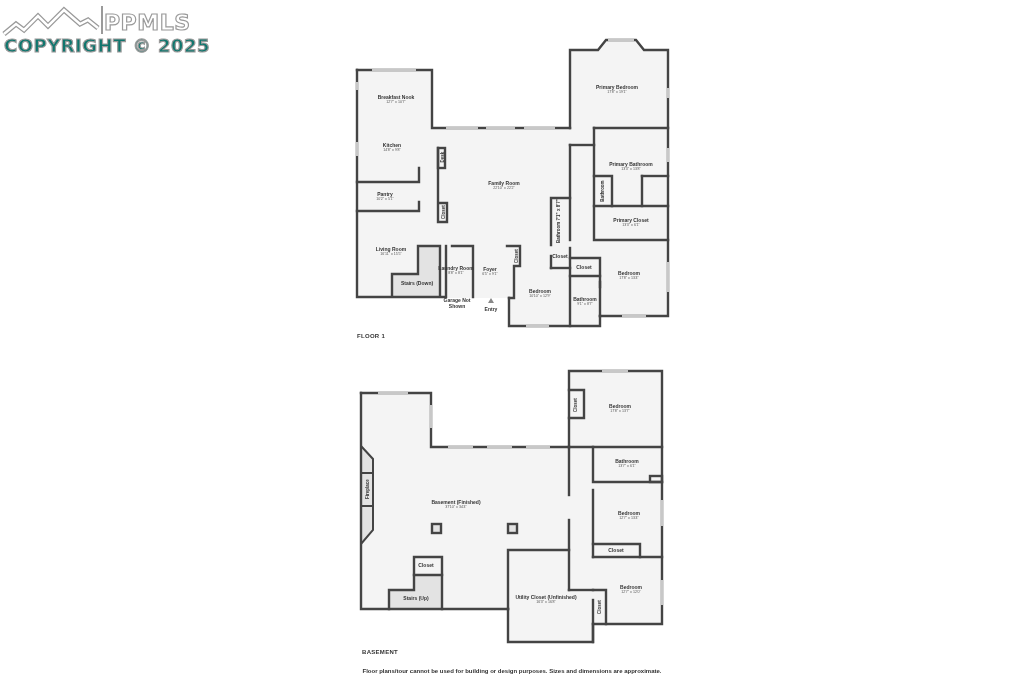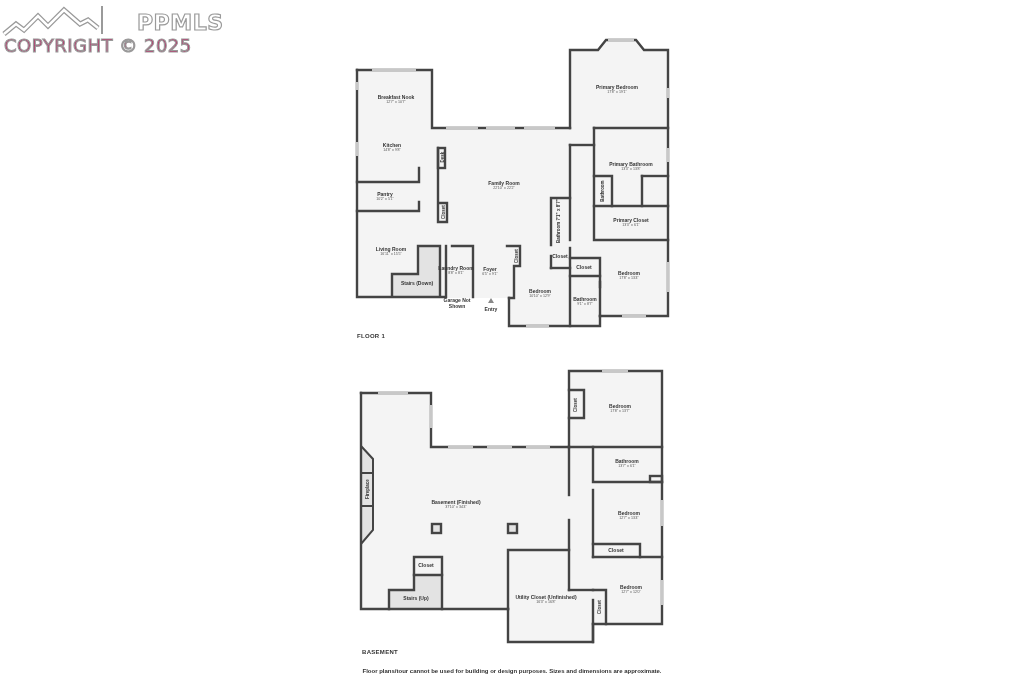--- a/index.html
+++ b/index.html
@@ -5,7 +5,7 @@
   html, body { margin:0; padding:0; }
   body { width:1024px; height:682px; background:#ffffff; position:relative; overflow:hidden; font-family:"Liberation Sans", sans-serif; }
   .wm { position:absolute; left:2px; top:2px; width:210px; height:56px; }
-  .wm-brand { position:absolute; left:102px; top:8px; font-family:"DejaVu Sans", sans-serif; font-weight:bold; font-size:22px; color:#fff; -webkit-text-stroke:1.2px #9a9a9a; letter-spacing:0.5px;margin-left:33px; }
+  .wm-brand { position:absolute; left:102px; top:8px; font-family:"DejaVu Sans", sans-serif; font-weight:bold; font-size:22px; color:#fff; -webkit-text-stroke:1.2px #9a9a9a; letter-spacing:0.5px; }
   .wm-copy { position:absolute; left:2px; top:33px; font-family:"DejaVu Sans", sans-serif; font-weight:normal; font-size:18px; color:#be185d; -webkit-text-stroke:1.2px #9a9a9a; letter-spacing:0.5px; white-space:nowrap; }
   svg.plan { position:absolute; left:0; top:0; }
   .room { position:absolute; text-align:center; color:#333; transform:translate(-50%,-50%); white-space:nowrap; line-height:1.25; }

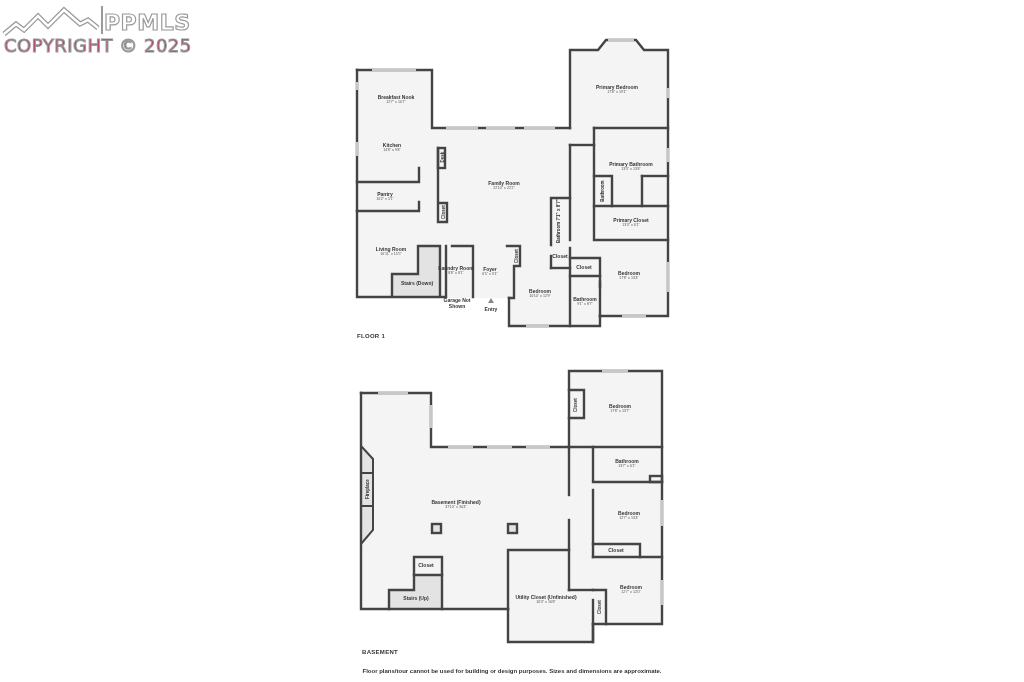--- a/index.html
+++ b/index.html
@@ -6,7 +6,7 @@
   body { width:1024px; height:682px; background:#ffffff; position:relative; overflow:hidden; font-family:"Liberation Sans", sans-serif; }
   .wm { position:absolute; left:2px; top:2px; width:210px; height:56px; }
   .wm-brand { position:absolute; left:102px; top:8px; font-family:"DejaVu Sans", sans-serif; font-weight:bold; font-size:22px; color:#fff; -webkit-text-stroke:1.2px #9a9a9a; letter-spacing:0.5px; }
-  .wm-copy { position:absolute; left:2px; top:33px; font-family:"DejaVu Sans", sans-serif; font-weight:normal; font-size:18px; color:#be185d; -webkit-text-stroke:1.2px #9a9a9a; letter-spacing:0.5px; white-space:nowrap; }
+  .wm-copy { position:absolute; left:2px; top:33px; font-family:"DejaVu Sans", sans-serif; font-weight:bold; font-size:18px; color:#0f766e; -webkit-text-stroke:1.2px #9a9a9a; letter-spacing:0.5px; white-space:nowrap; }
   svg.plan { position:absolute; left:0; top:0; }
   .room { position:absolute; text-align:center; color:#333; transform:translate(-50%,-50%); white-space:nowrap; line-height:1.25; }
   .room .n { font-size:5px; font-weight:bold; }

